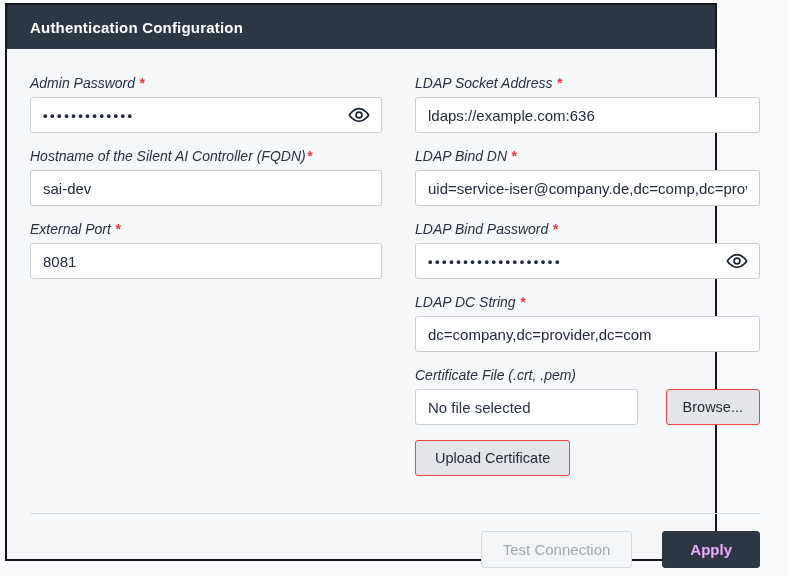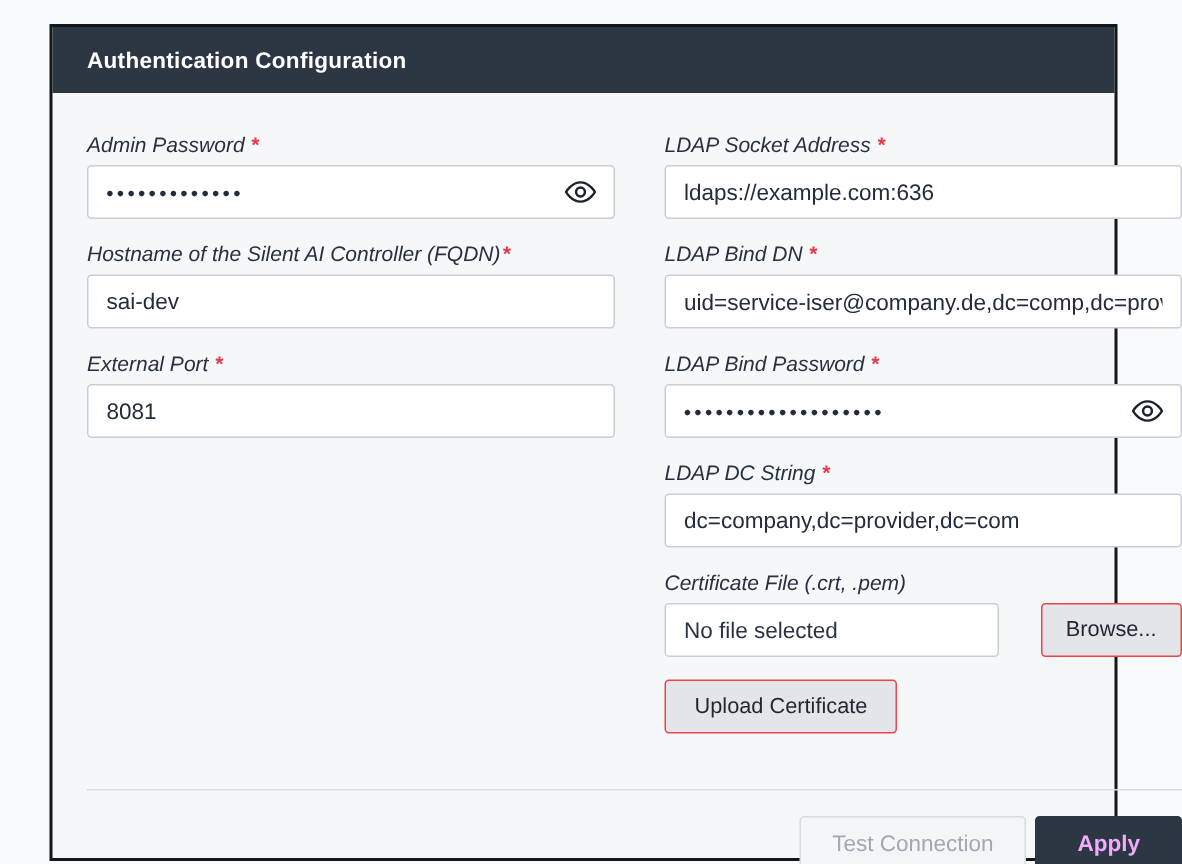--- a/index.html
+++ b/index.html
@@ -11,11 +11,10 @@
   }
   .panel {
     position: absolute;
-    left: 5px; top: 16px;
+    left: 5px; top: 3px;
     width: 712px; height: 558px;
     background: #f5f7f9;
     border: 2px solid #141619;
-    margin-left: 28px;
   }
   .panel-header {
     height: 44px;

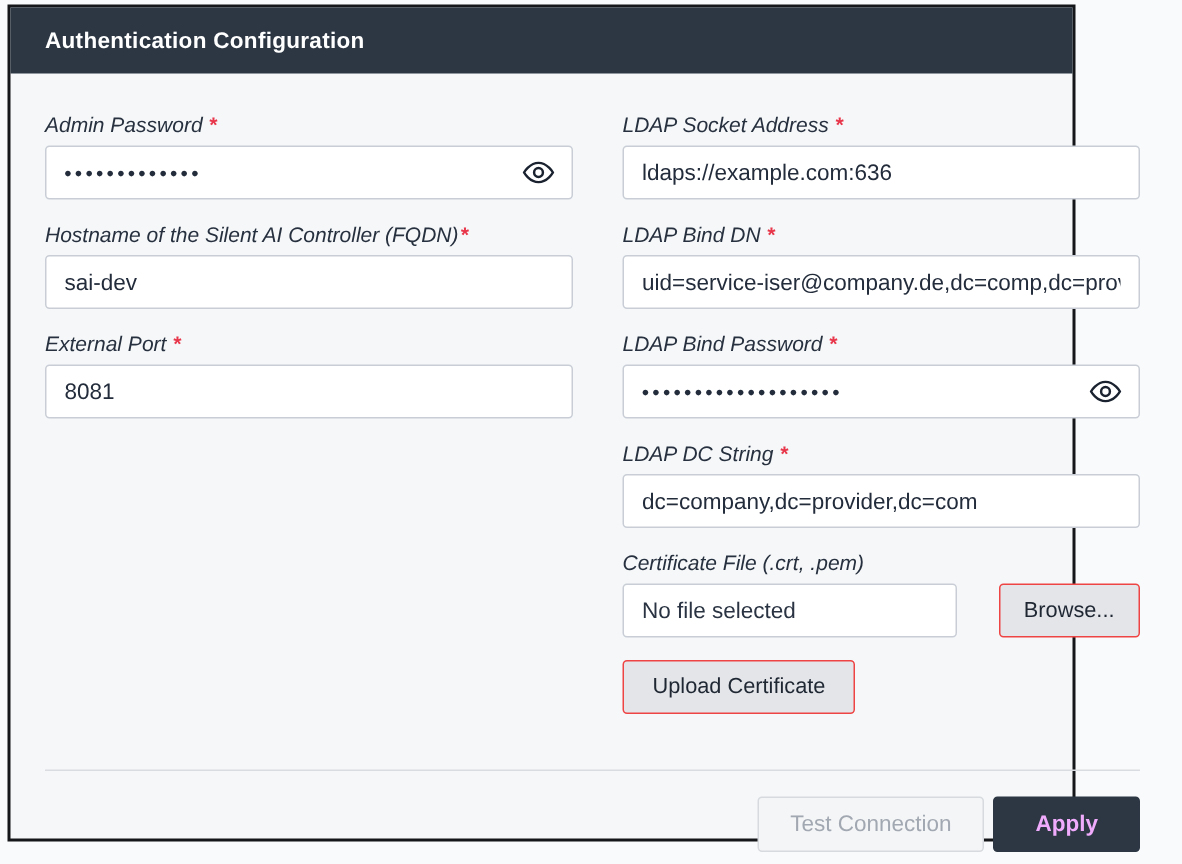--- a/index.html
+++ b/index.html
@@ -100,7 +100,7 @@
     padding-top: 17px;
     display: flex;
     justify-content: flex-end;
-    gap: 6px;
+    gap: 30px;
   }
   .btn-disabled {
     height: 37px;

